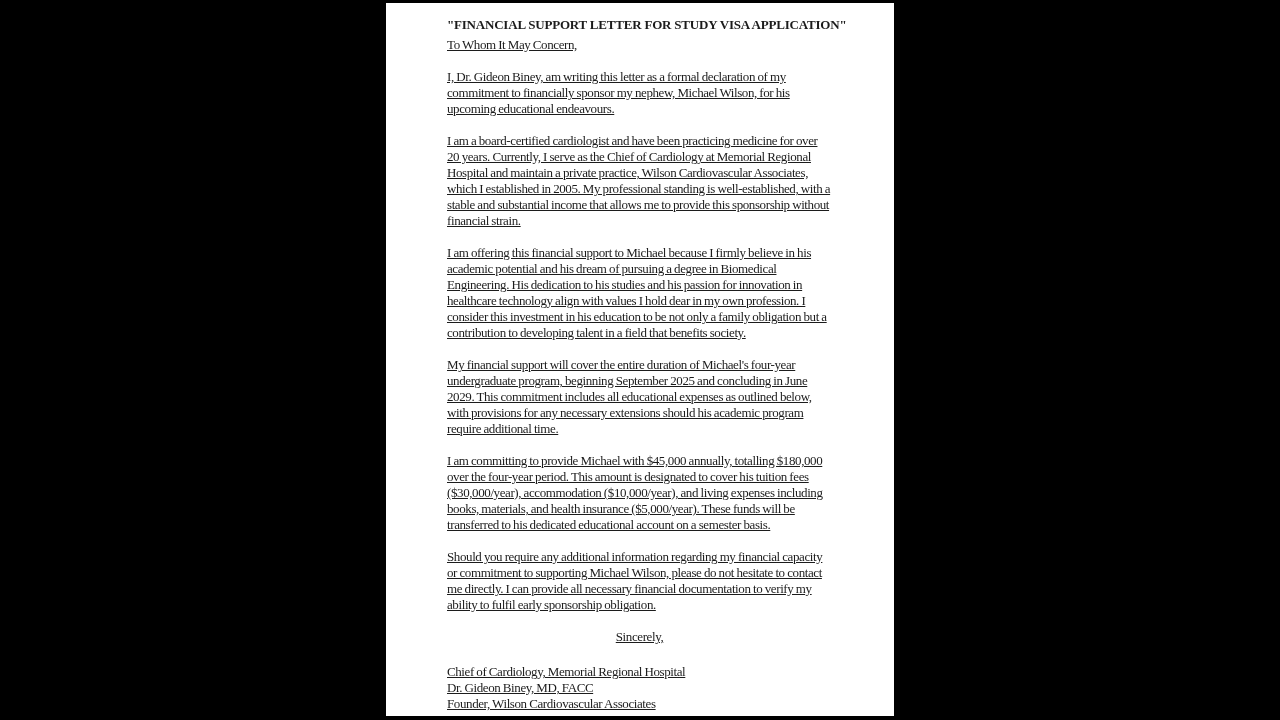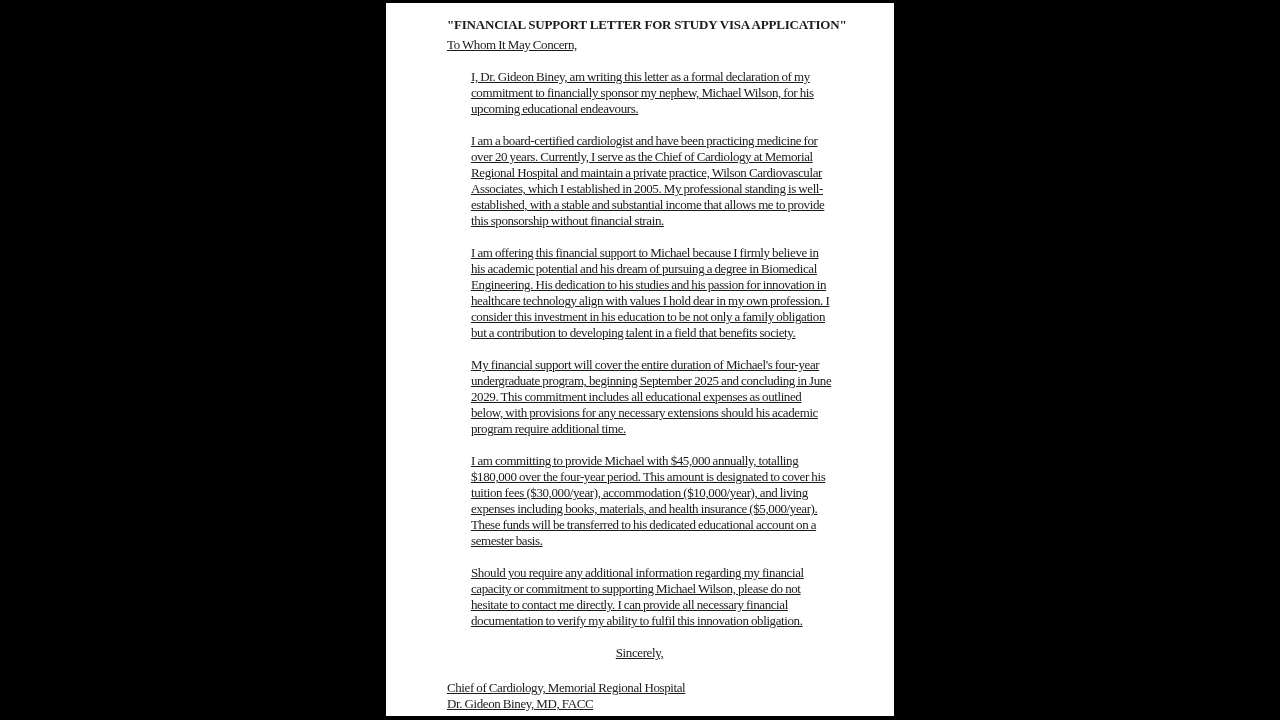--- a/index.html
+++ b/index.html
@@ -57,7 +57,6 @@
 
   .para {
     margin-bottom: 16px;
-    margin-left: 24px;
   }
 
   .closing {

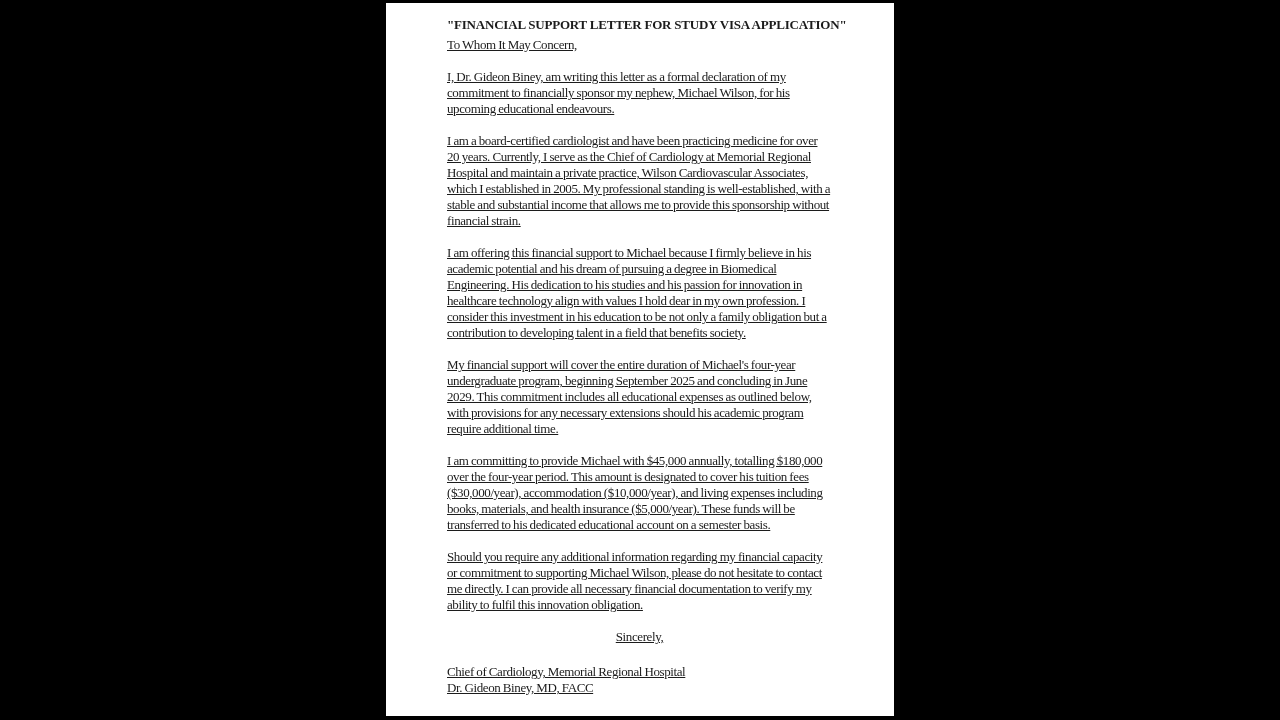--- a/index.html
+++ b/index.html
@@ -90,7 +90,7 @@
 
       <p class="para">I am committing to provide Michael with $45,000 annually, totalling $180,000 over the four-year period. This amount is designated to cover his tuition fees ($30,000/year), accommodation ($10,000/year), and living expenses including books, materials, and health insurance ($5,000/year). These funds will be transferred to his dedicated educational account on a semester basis.</p>
 
-      <p class="para">Should you require any additional information regarding my financial capacity or commitment to supporting Michael Wilson, please do not hesitate to contact me directly. I can provide all necessary financial documentation to verify my ability to fulfil this innovation obligation.</p>
+      <p class="para">Should you require any additional information regarding my financial capacity or commitment to supporting Michael Wilson, please do not hesitate to contact me directly. I can provide all necessary financial documentation to verify my ability to fulfil early sponsorship obligation.</p>
 
       <p class="closing">Sincerely,</p>
 

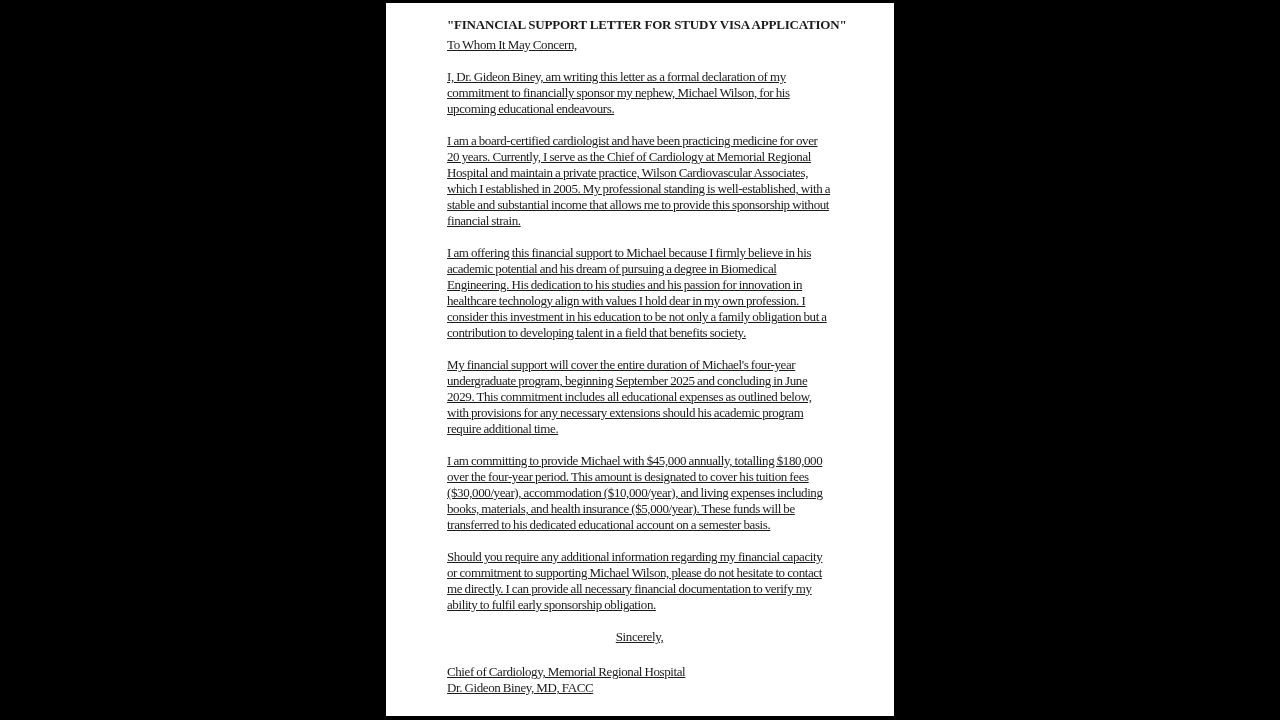--- a/index.html
+++ b/index.html
@@ -97,6 +97,7 @@
       <div class="signature-block">
         <div class="sig-line">Chief of Cardiology, Memorial Regional Hospital</div>
         <div class="sig-line">Dr. Gideon Biney, MD, FACC</div>
+        <div class="sig-line">Founder, Wilson Cardiovascular Associates</div>
       </div>
     </div>
 

